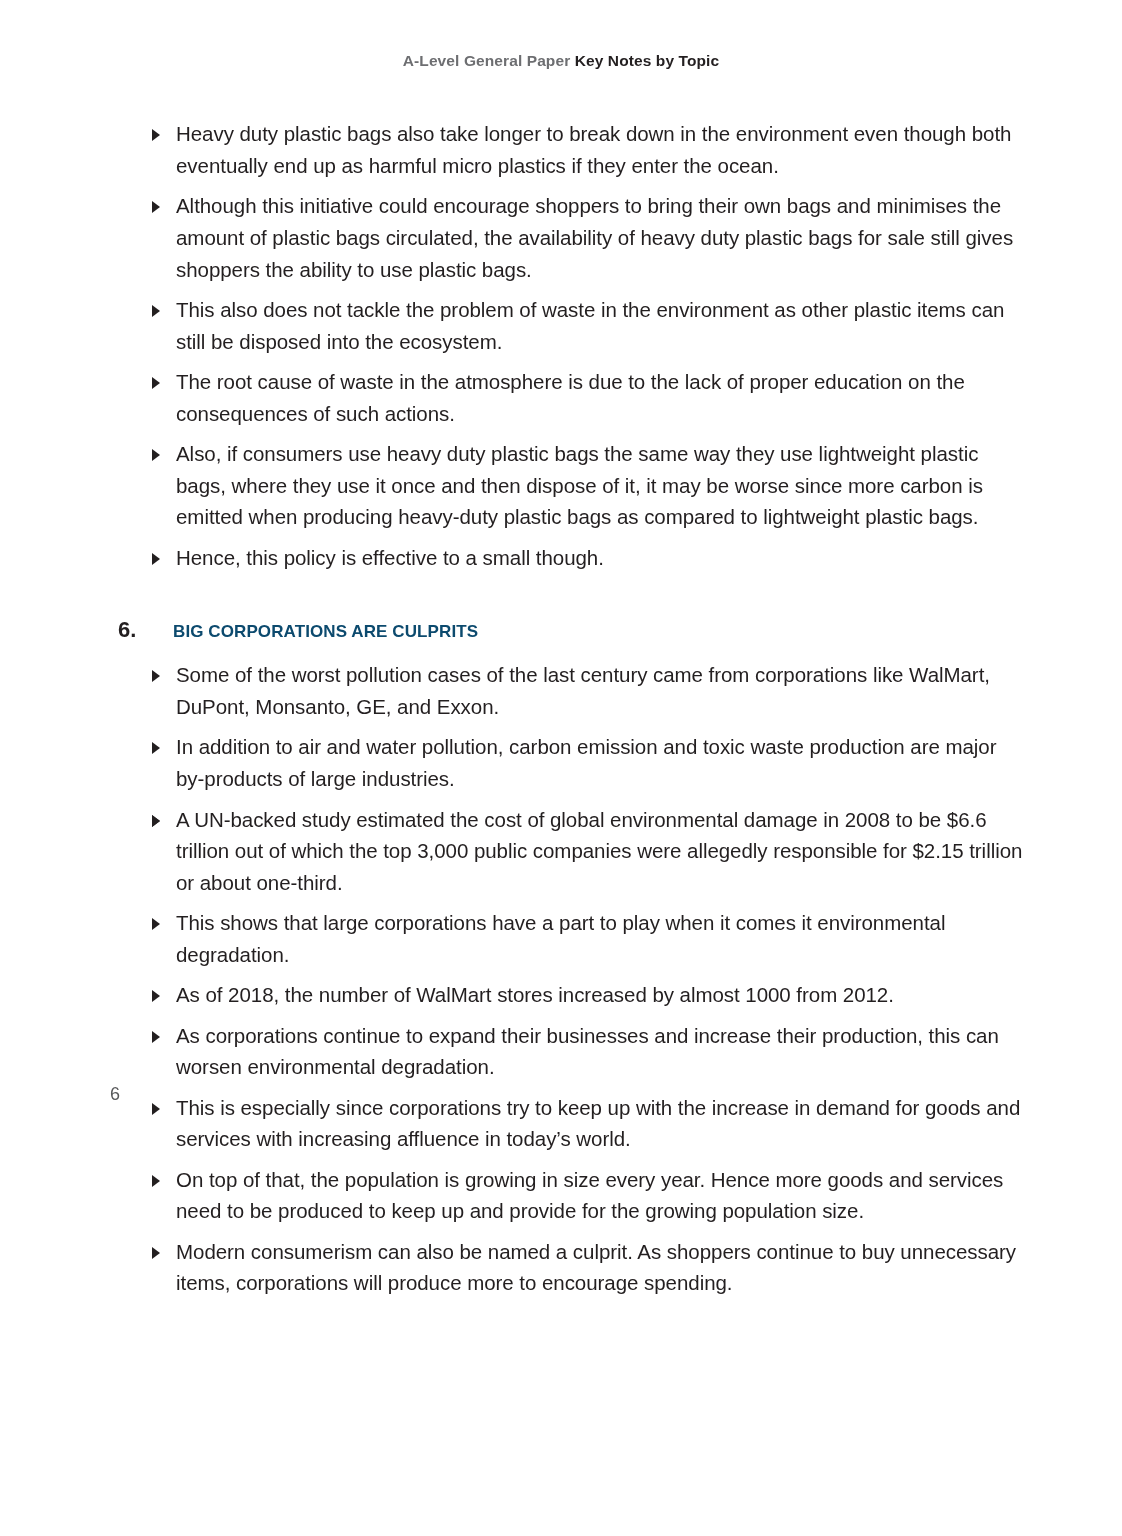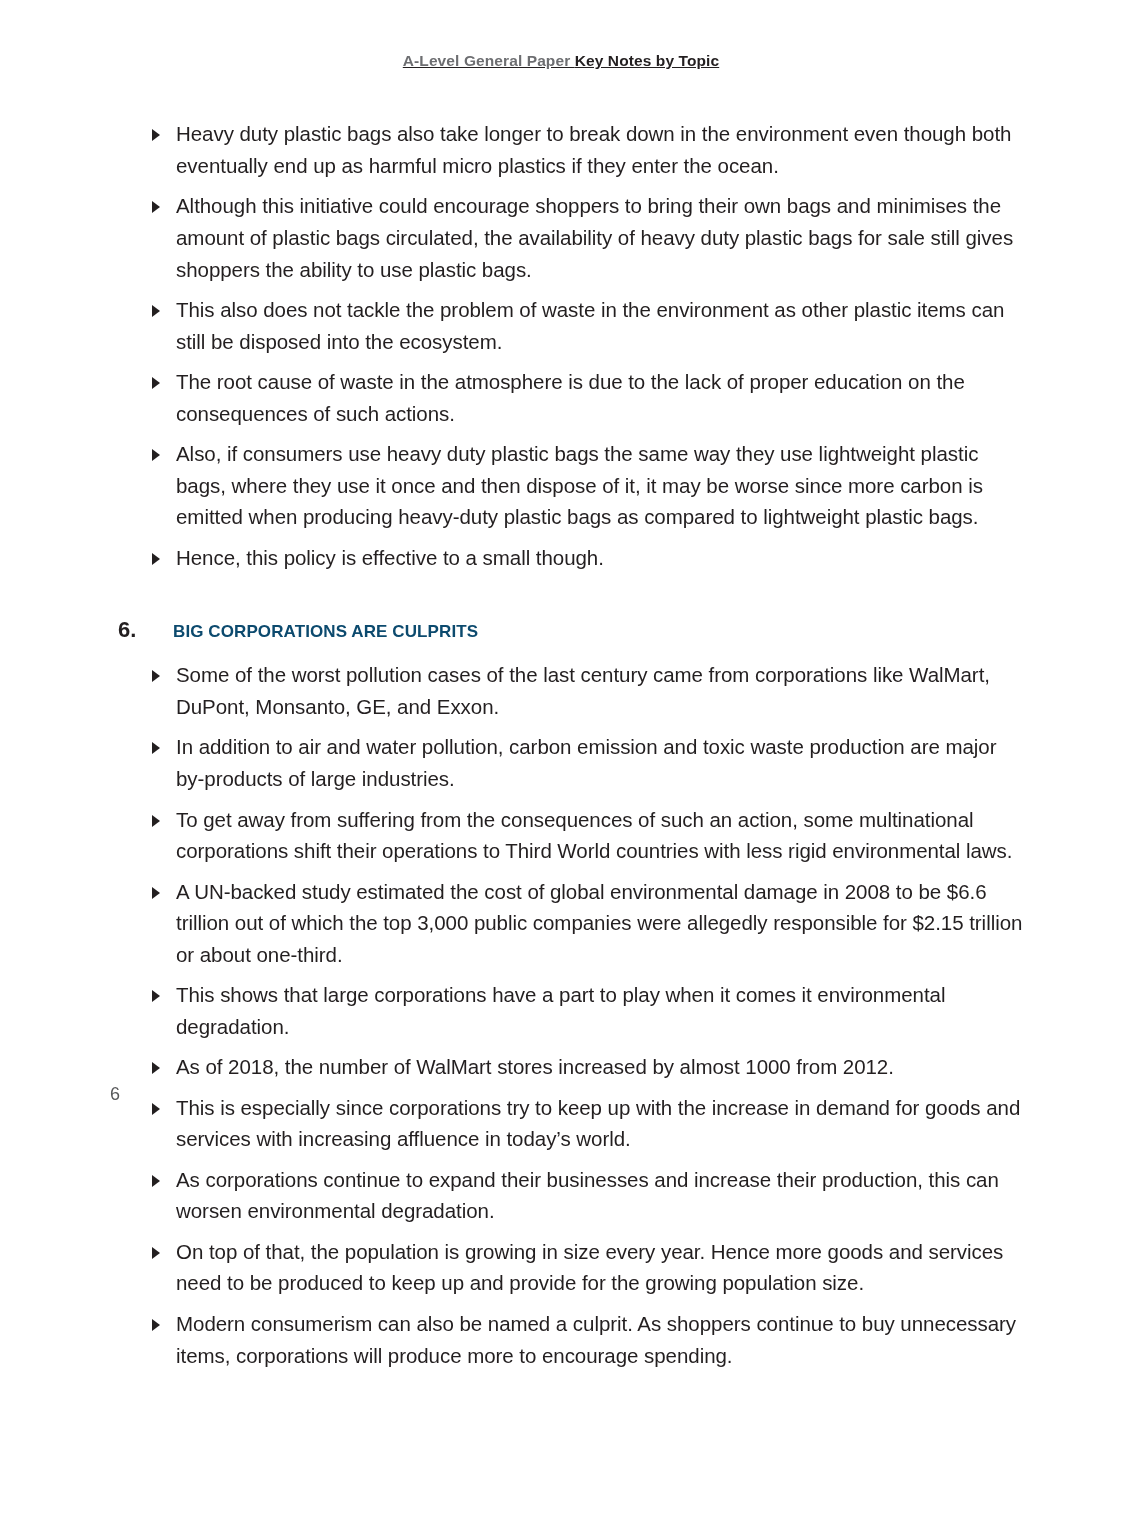--- a/index.html
+++ b/index.html
@@ -20,7 +20,6 @@
     height: 1167px;
     position: relative;
     box-sizing: border-box;
-    text-decoration: underline;
   }
   .header {
     text-align: center;

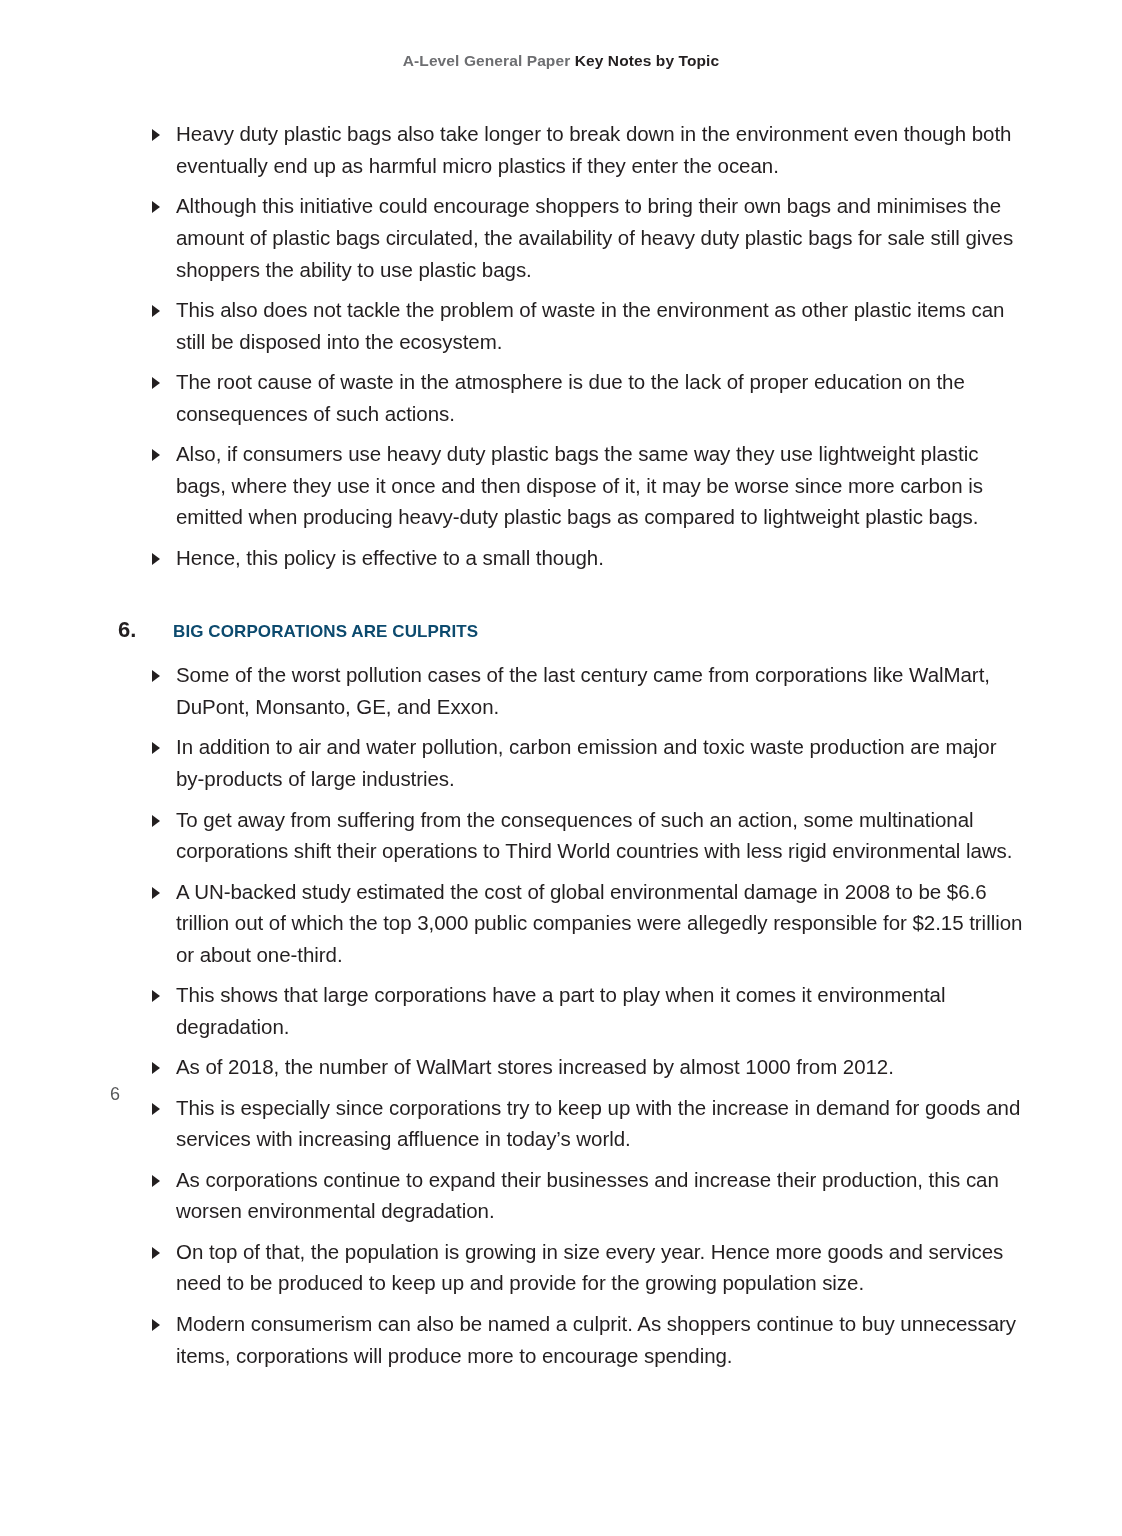--- a/index.html
+++ b/index.html
@@ -123,7 +123,7 @@
     <ul class="bullets indent-list">
       <li><span class="tri"></span><span>Some of the worst pollution cases of the last century came from corporations like WalMart, DuPont, Monsanto, GE, and Exxon.</span></li>
       <li><span class="tri"></span><span>In addition to air and water pollution, carbon emission and toxic waste production are major by-products of large industries.</span></li>
-      <li><span class="tri"></span><span>To get away from suffering from the consequences of such an action, some multinational corporations shift their operations to Third World countries with less rigid environmental laws.</span></li>
+      <li><span class="tri"></span></li>
       <li><span class="tri"></span><span>A UN-backed study estimated the cost of global environmental damage in 2008 to be $6.6 trillion out of which the top 3,000 public companies were allegedly responsible for $2.15 trillion or about one-third.</span></li>
       <li><span class="tri"></span><span>This shows that large corporations have a part to play when it comes it environmental degradation.</span></li>
       <li><span class="tri"></span><span>As of 2018, the number of WalMart stores increased by almost 1000 from 2012.</span></li>

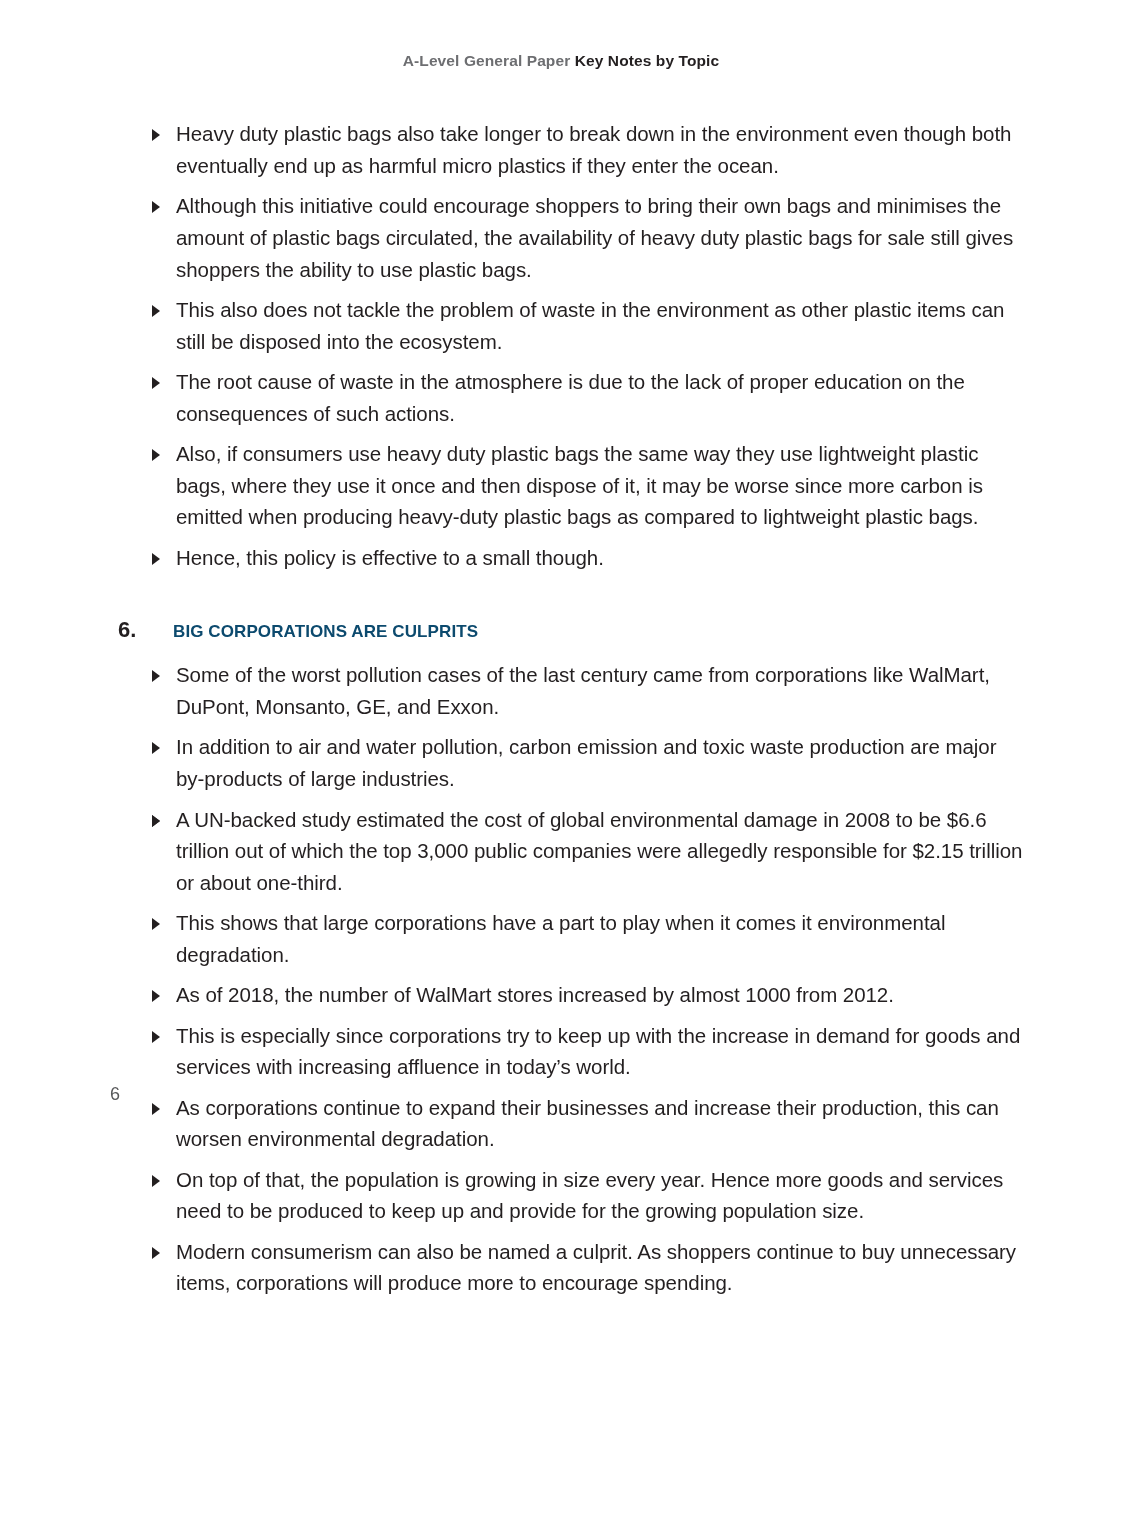--- a/index.html
+++ b/index.html
@@ -127,8 +127,8 @@
       <li><span class="tri"></span><span>A UN-backed study estimated the cost of global environmental damage in 2008 to be $6.6 trillion out of which the top 3,000 public companies were allegedly responsible for $2.15 trillion or about one-third.</span></li>
       <li><span class="tri"></span><span>This shows that large corporations have a part to play when it comes it environmental degradation.</span></li>
       <li><span class="tri"></span><span>As of 2018, the number of WalMart stores increased by almost 1000 from 2012.</span></li>
+      <li><span class="tri"></span><span>As corporations continue to expand their businesses and increase their production, this can worsen environmental degradation.</span></li>
       <li><span class="tri"></span><span>This is especially since corporations try to keep up with the increase in demand for goods and services with increasing affluence in today’s world.</span></li>
-      <li><span class="tri"></span><span>As corporations continue to expand their businesses and increase their production, this can worsen environmental degradation.</span></li>
       <li><span class="tri"></span><span>On top of that, the population is growing in size every year. Hence more goods and services need to be produced to keep up and provide for the growing population size.</span></li>
       <li><span class="tri"></span><span>Modern consumerism can also be named a culprit. As shoppers continue to buy unnecessary items, corporations will produce more to encourage spending.</span></li>
     </ul>

